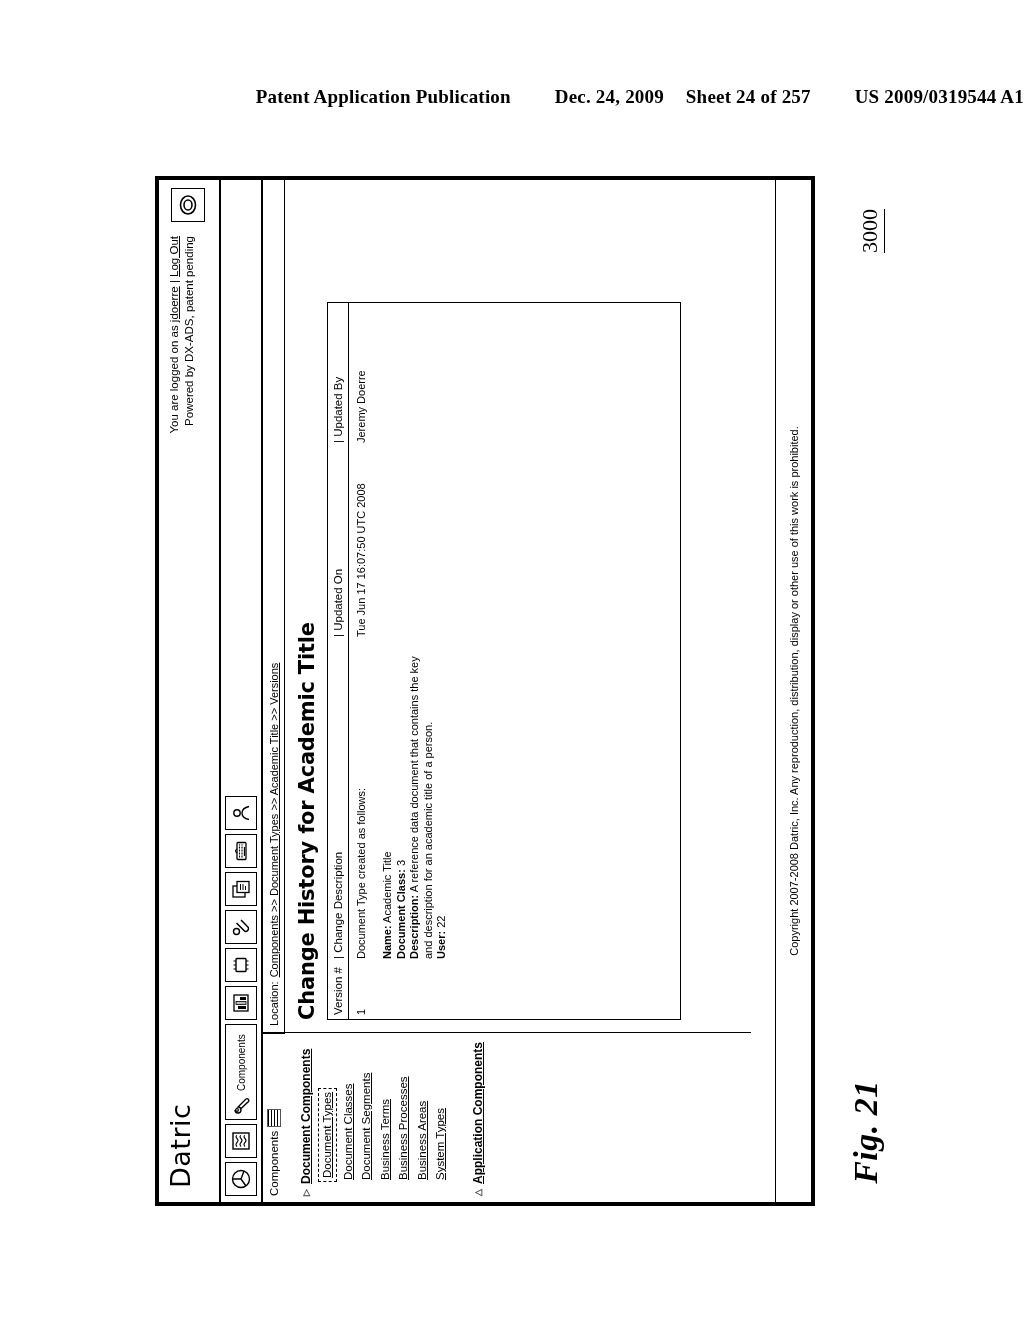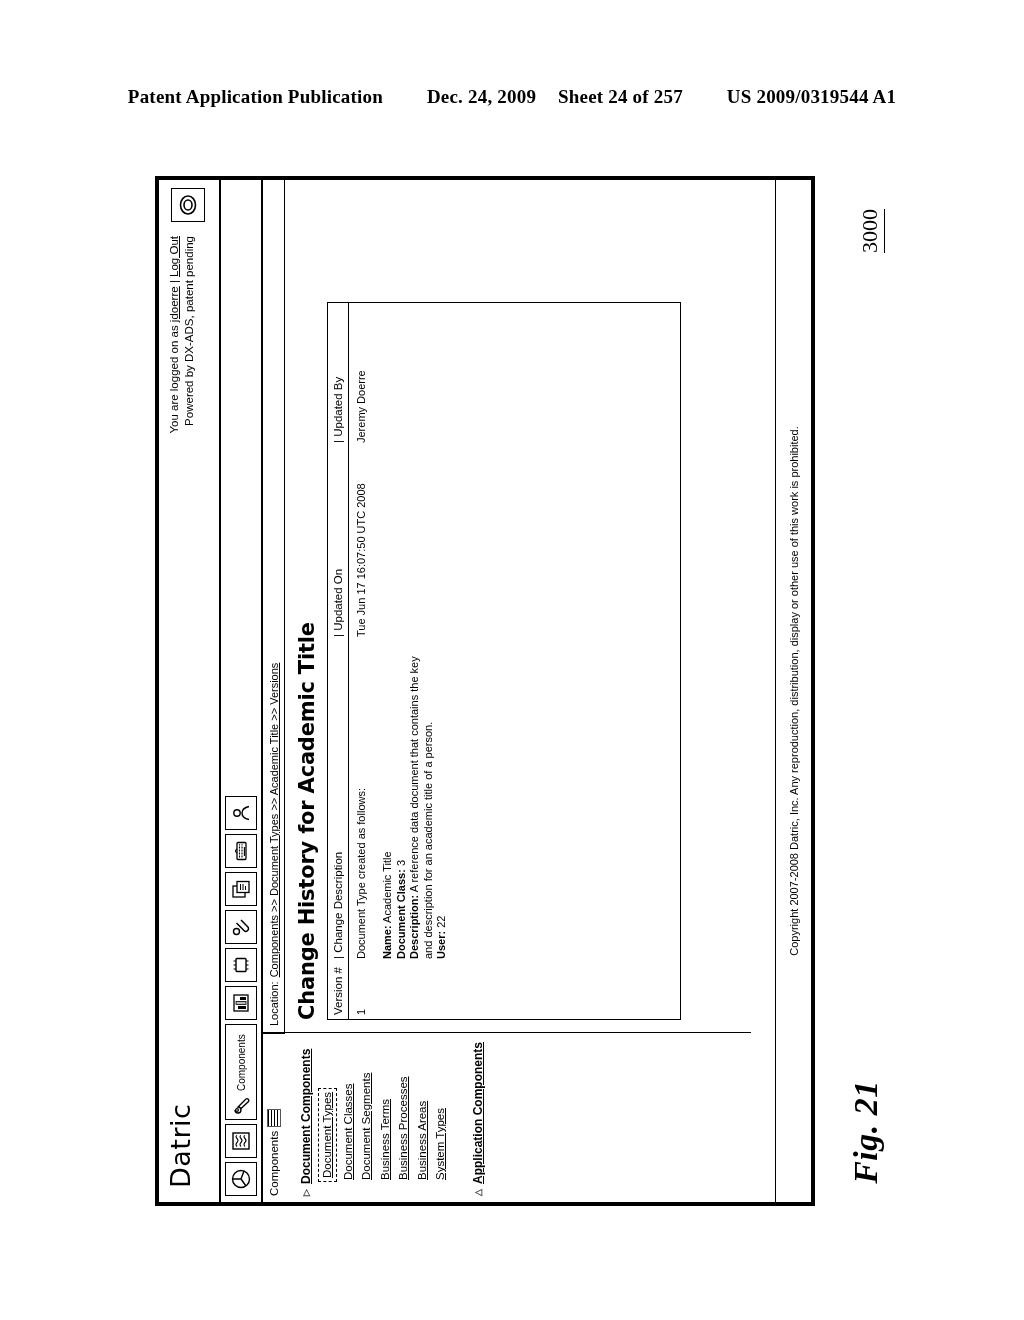--- a/index.html
+++ b/index.html
@@ -21,7 +21,7 @@
     top: 86px;
     left: 0;
     width: 1024px;
-    text-align: center;
+    text-align: right;
     font-family: "Liberation Serif", serif;
     font-weight: bold;
     font-size: 19px;

